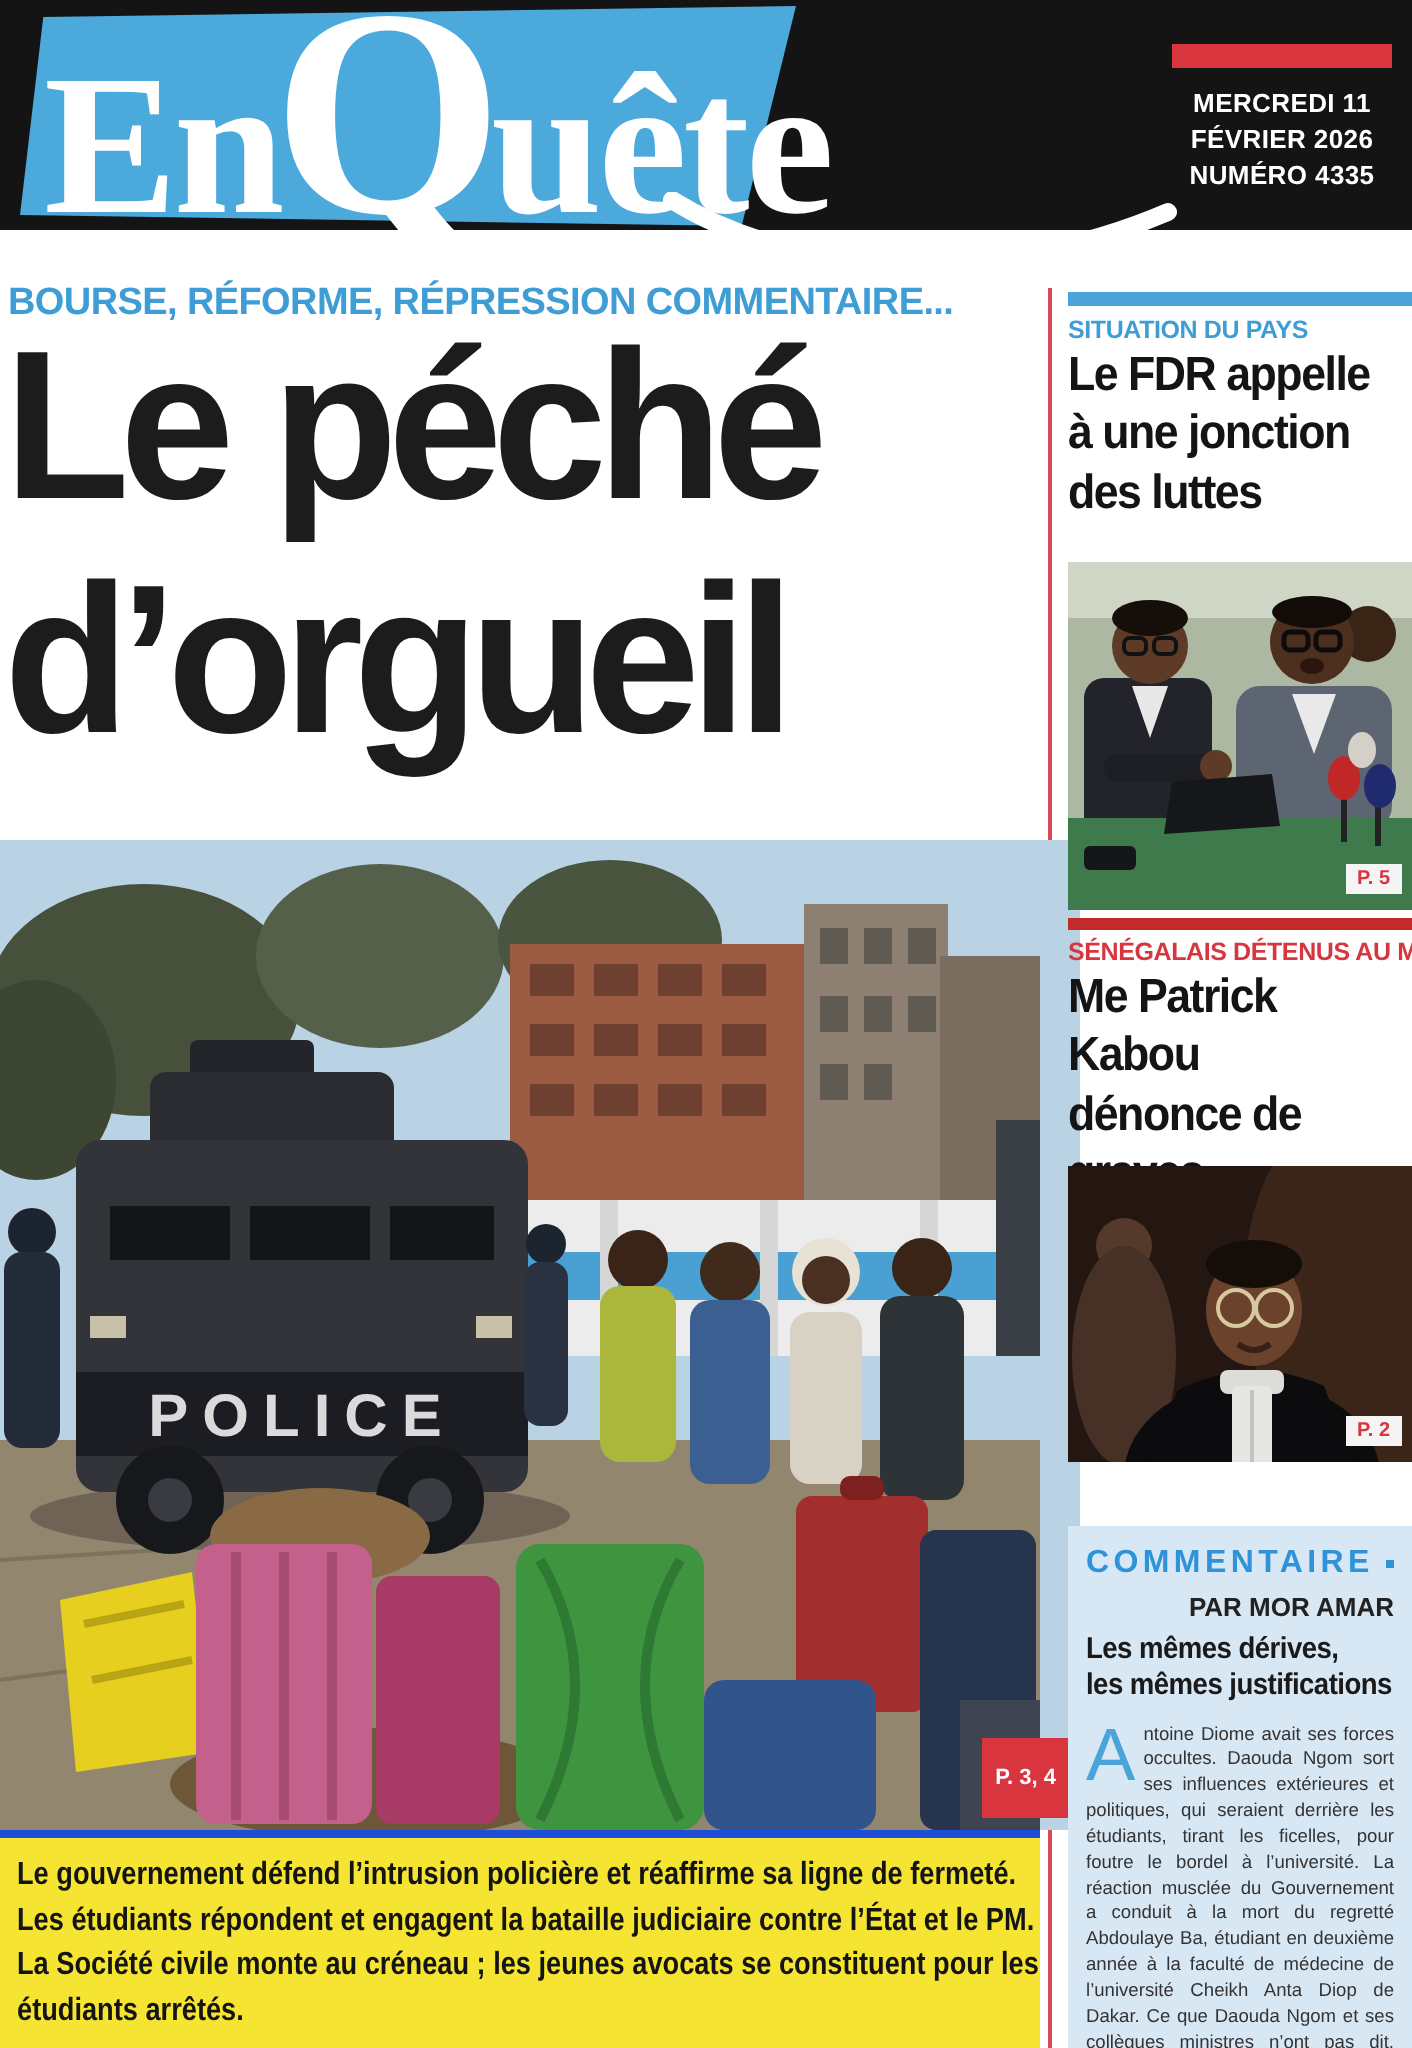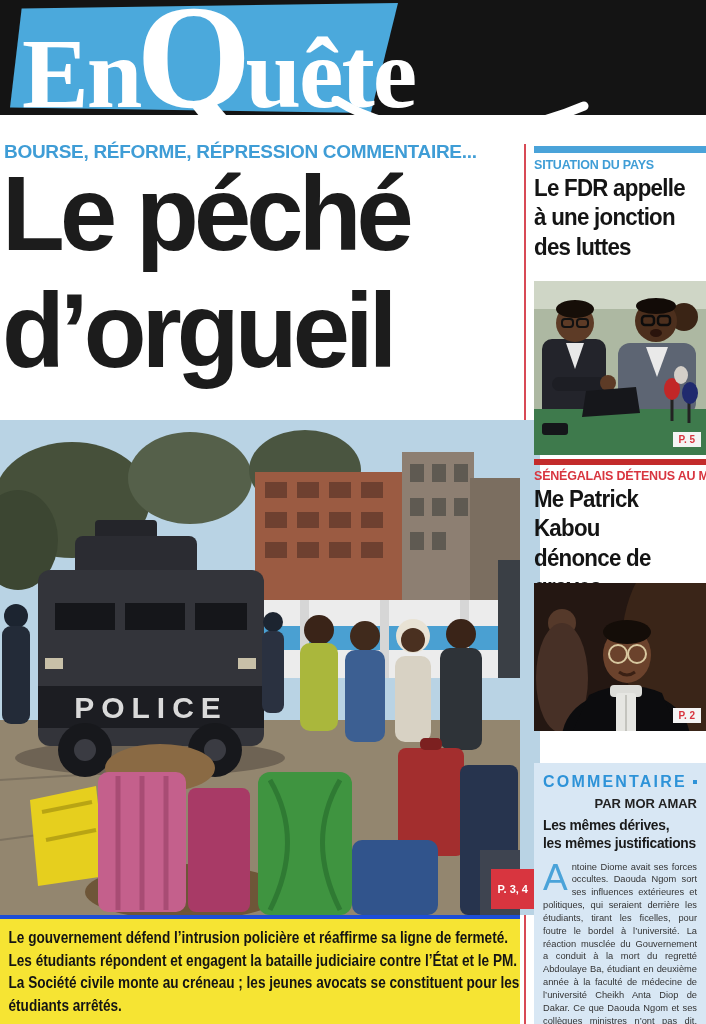--- a/index.html
+++ b/index.html
@@ -87,6 +87,12 @@
     <svg class="logo-swash" width="262" height="46">
       <path d="M6,4 C70,44 170,46 254,10" fill="none" stroke="#ffffff" stroke-width="9" stroke-linecap="round"></path>
     </svg>
+    <div class="mast-right">
+      <div class="mast-redbar"></div>
+      <div class="mast-date">MERCREDI 11</div>
+      <div class="mast-date">FÉVRIER 2026</div>
+      <div class="mast-date">NUMÉRO 4335</div>
+    </div>
   </div>
 
 

